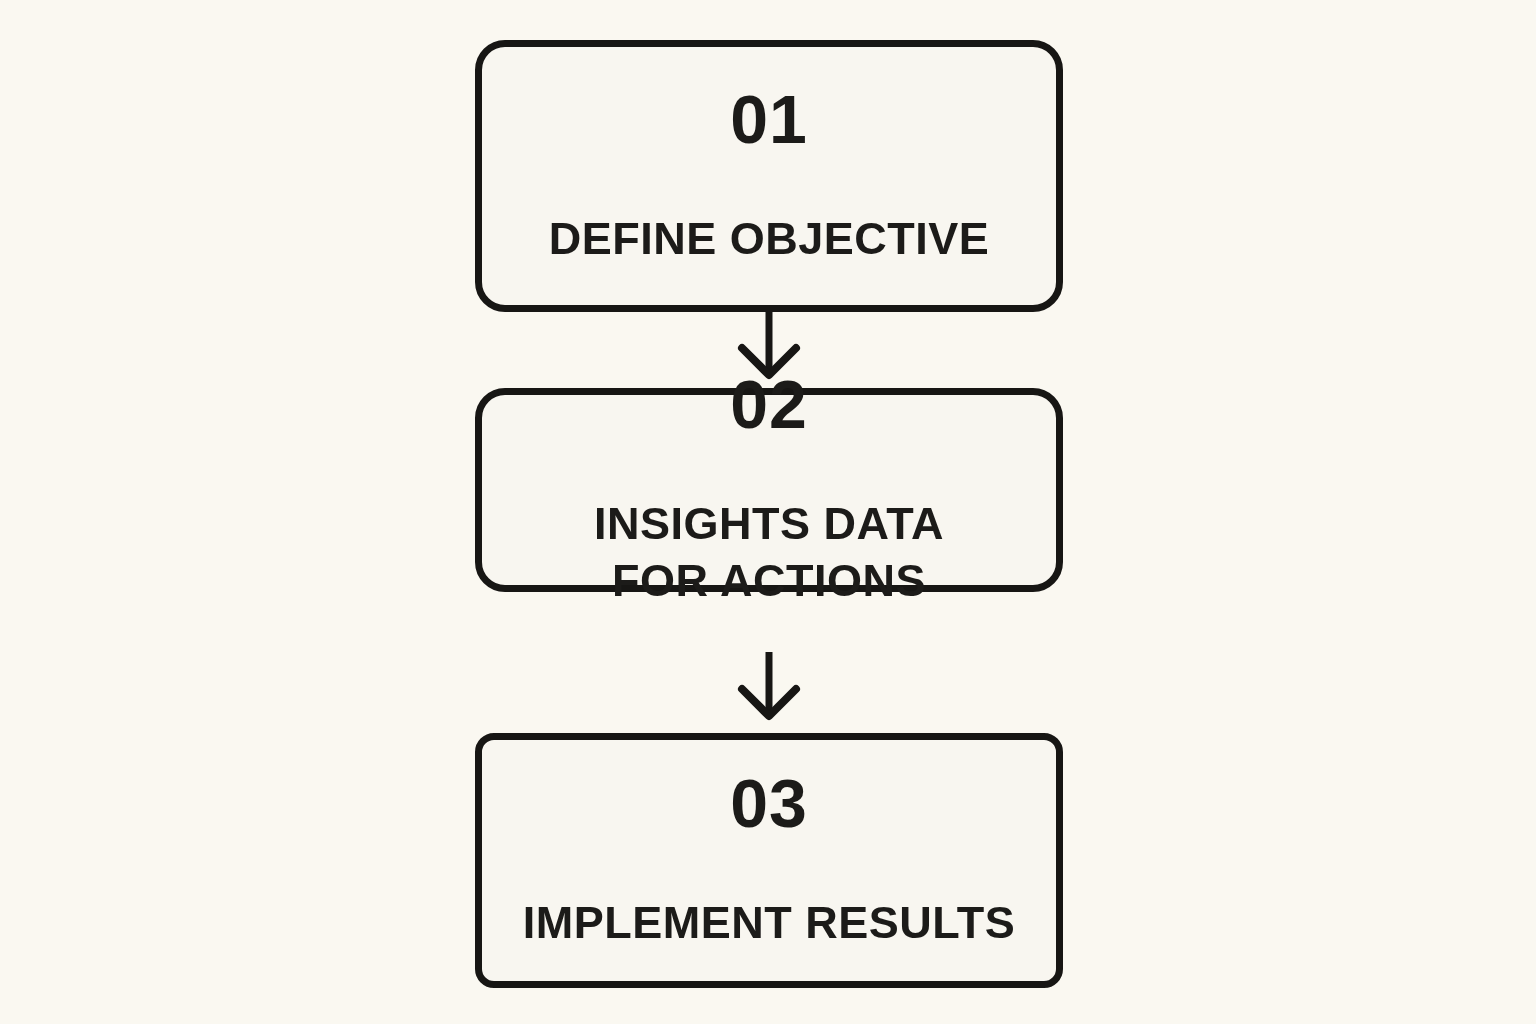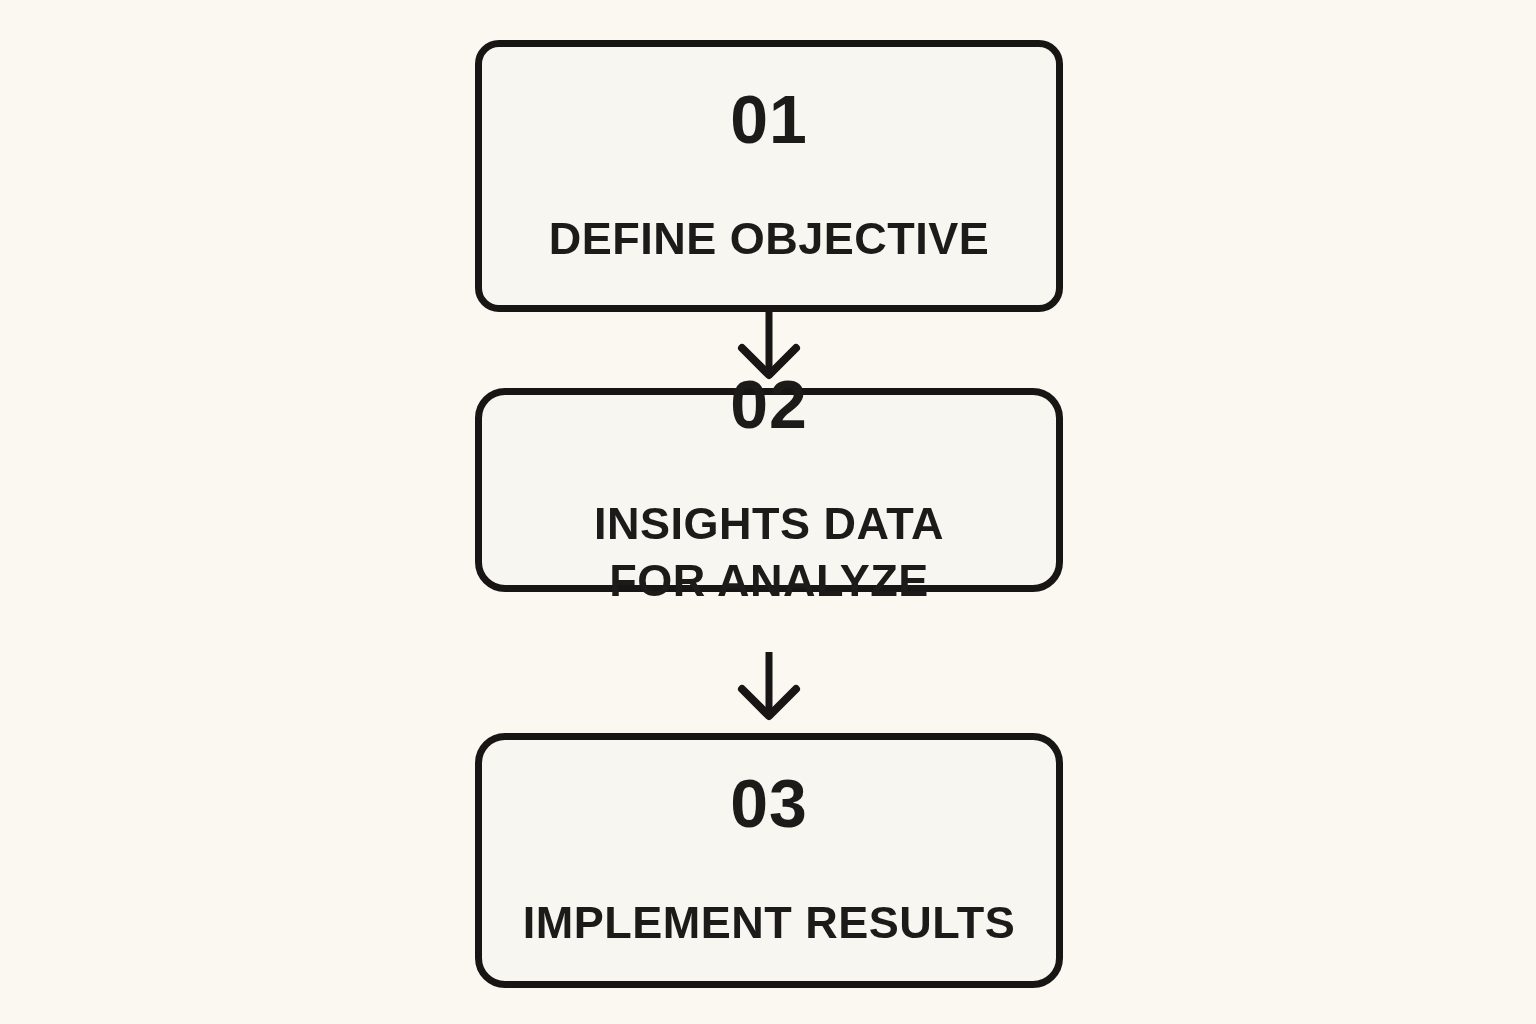--- a/index.html
+++ b/index.html
@@ -28,7 +28,7 @@
     justify-content: center;
     text-align: center;
   }
-  .step-box-1 { top: 40px;  height: 272px; border-radius: 24px; }
+  .step-box-1 { top: 40px;  height: 272px; }
   .step-box-2 { top: 388px; height: 204px; }
   .step-box-3 { top: 733px; height: 255px; }
   .step-number {

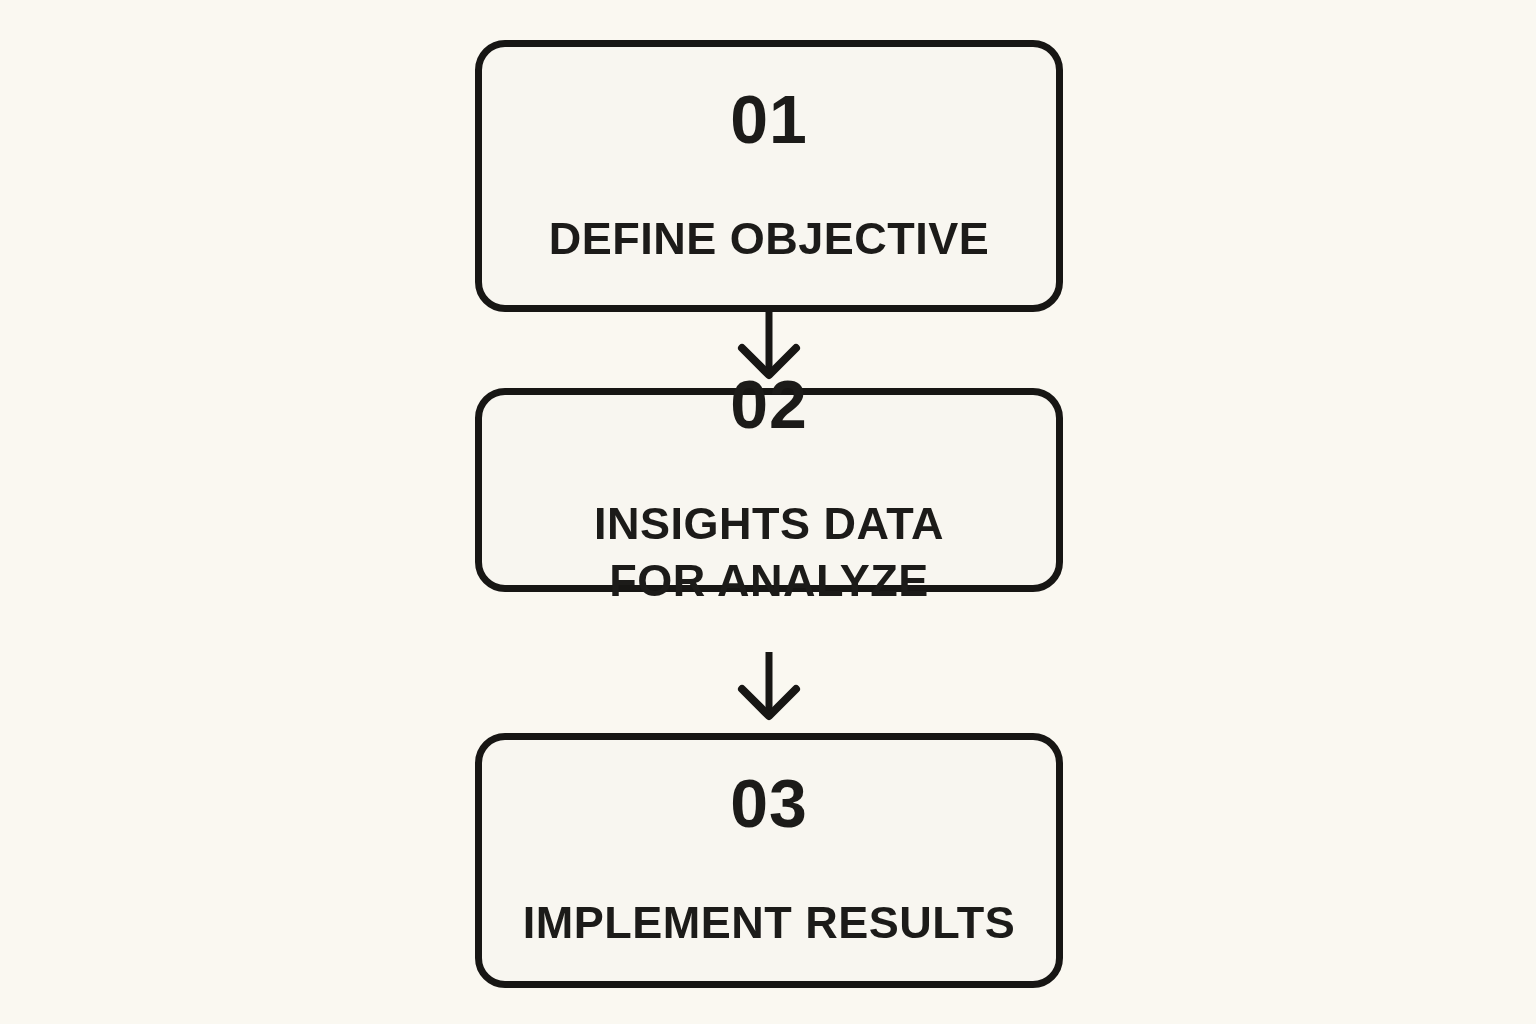--- a/index.html
+++ b/index.html
@@ -80,7 +80,7 @@
     <div class="step-number">02</div>
     <div class="step-title">
       <div>INSIGHTS DATA</div>
-      <div>FOR ANALYZE</div>
+      <div>FOR ACTIONS</div>
     </div>
   </div>
 

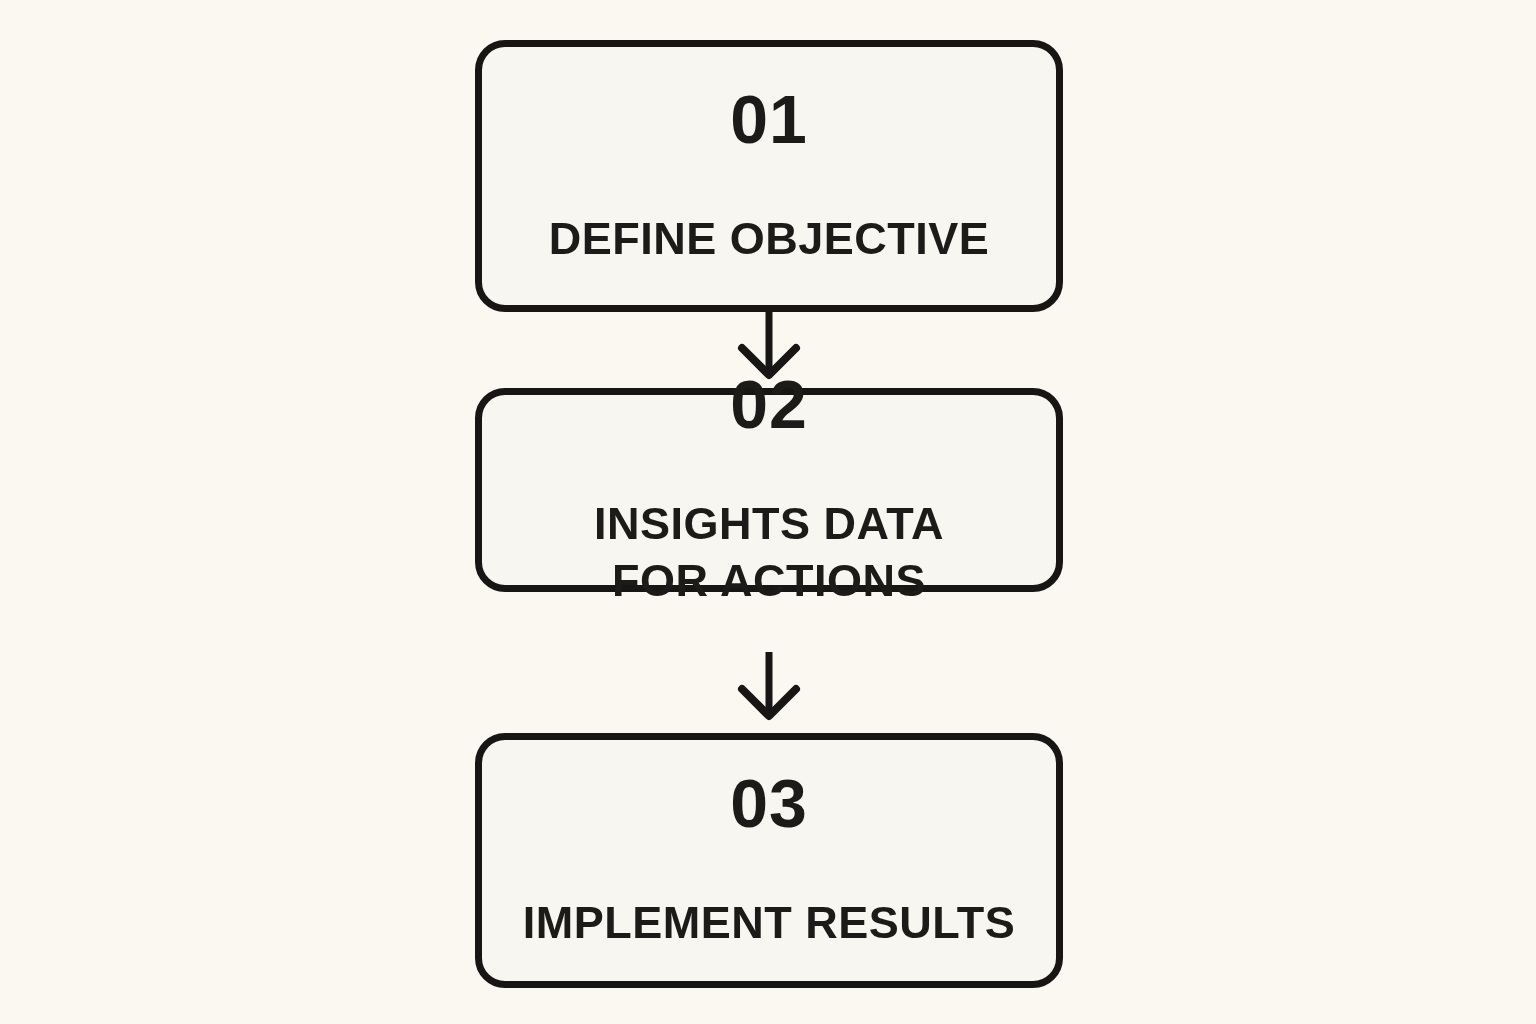--- a/index.html
+++ b/index.html
@@ -30,7 +30,7 @@
   }
   .step-box-1 { top: 40px;  height: 272px; }
   .step-box-2 { top: 388px; height: 204px; }
-  .step-box-3 { top: 733px; height: 255px; }
+  .step-box-3 { top: 733px; height: 255px; border-radius: 19px; }
   .step-number {
     font-size: 68px;
     font-weight: 700;

